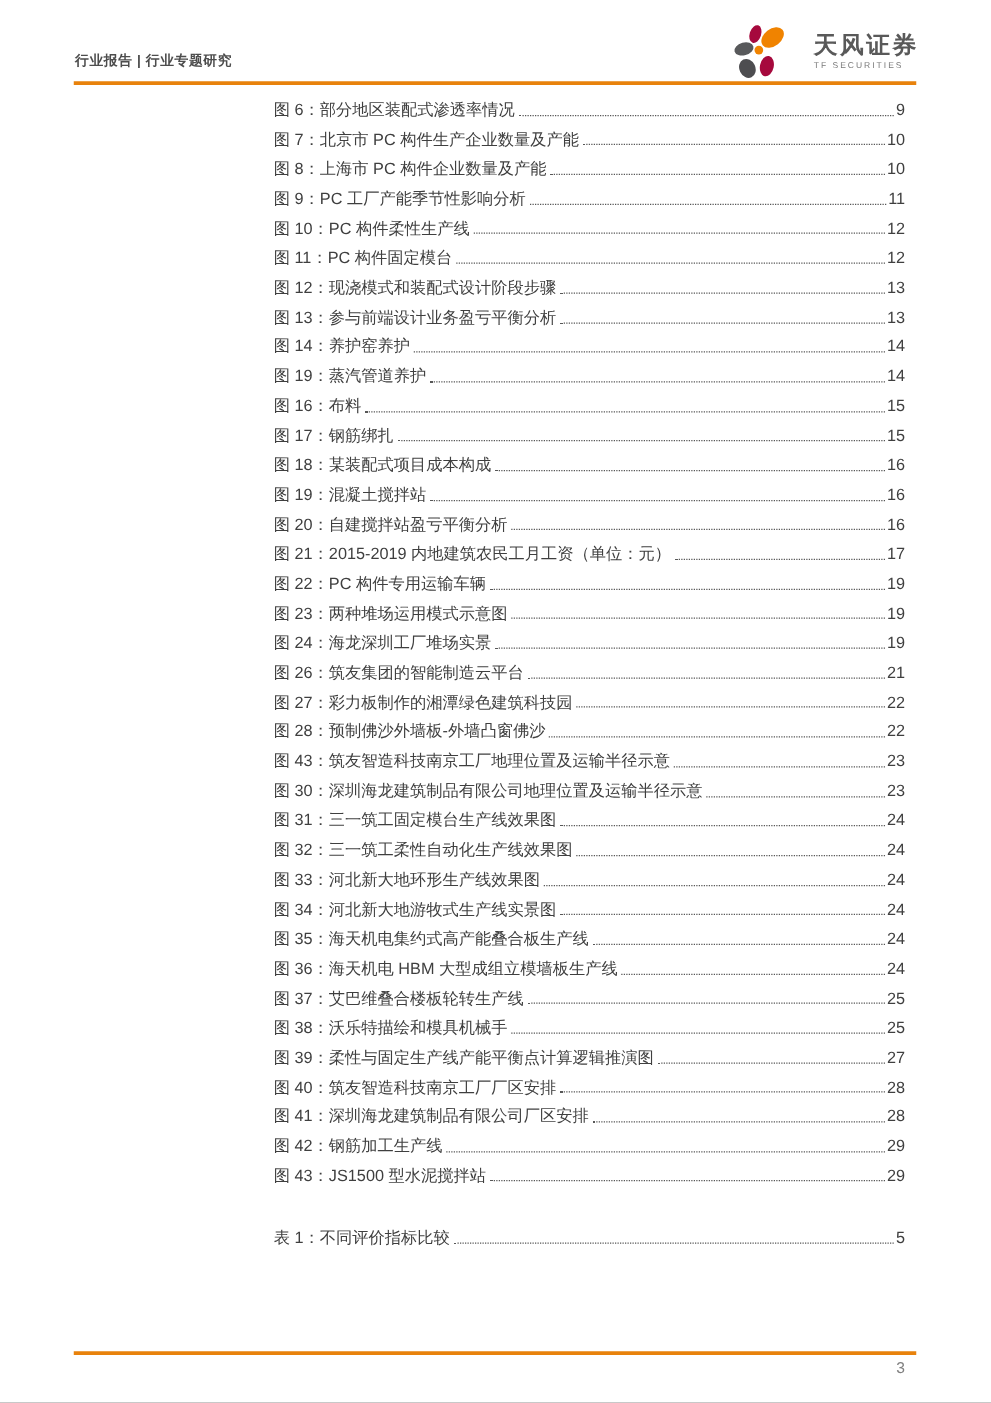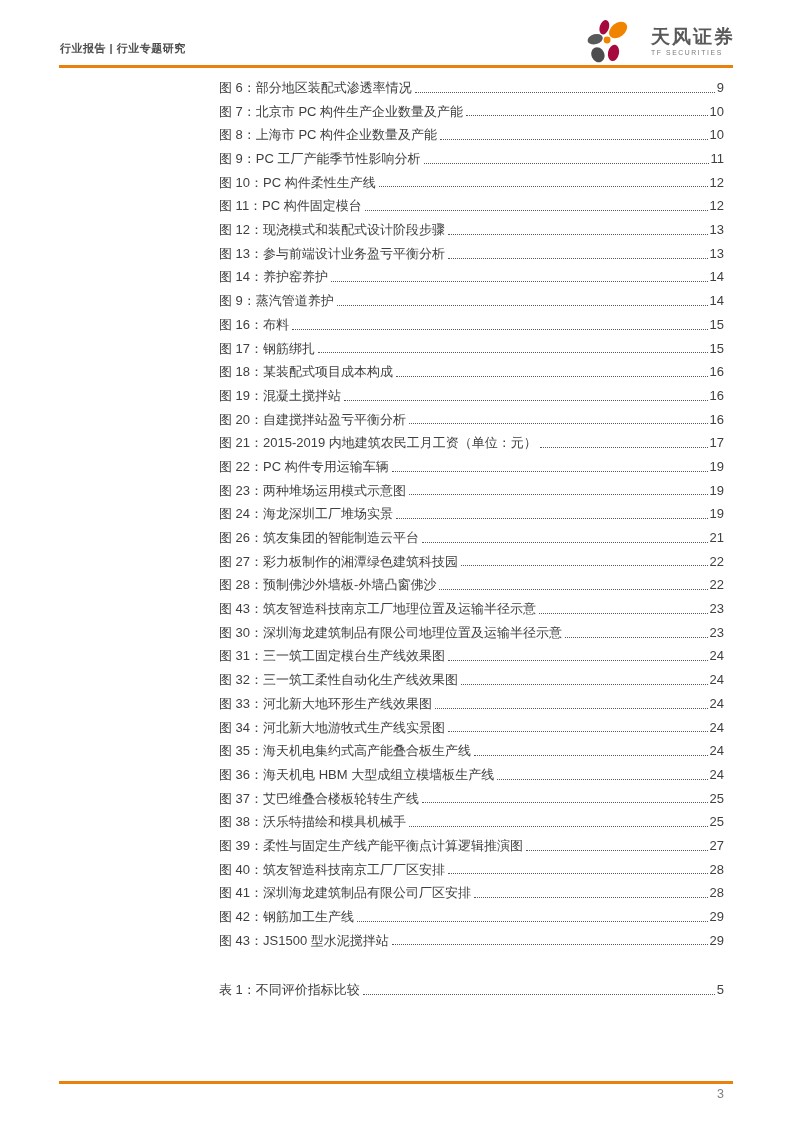--- a/index.html
+++ b/index.html
@@ -130,7 +130,7 @@
     <span class="toc-page">14</span>
   </div>
         <div class="toc-row">
-    <span class="toc-label">图 9：蒸汽管道养护</span>
+    <span class="toc-label">图 19：蒸汽管道养护</span>
     <span class="toc-dots"></span>
     <span class="toc-page">14</span>
   </div>

